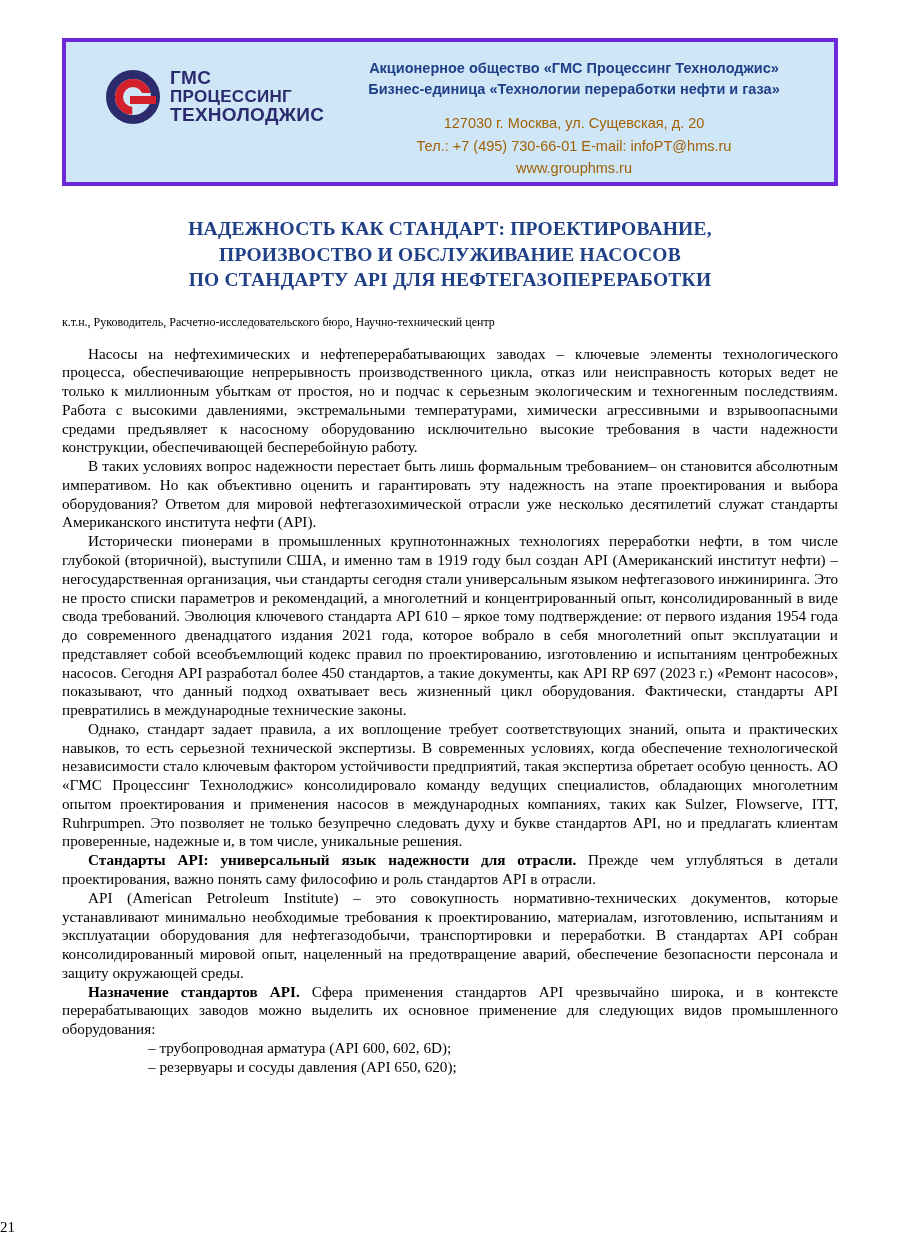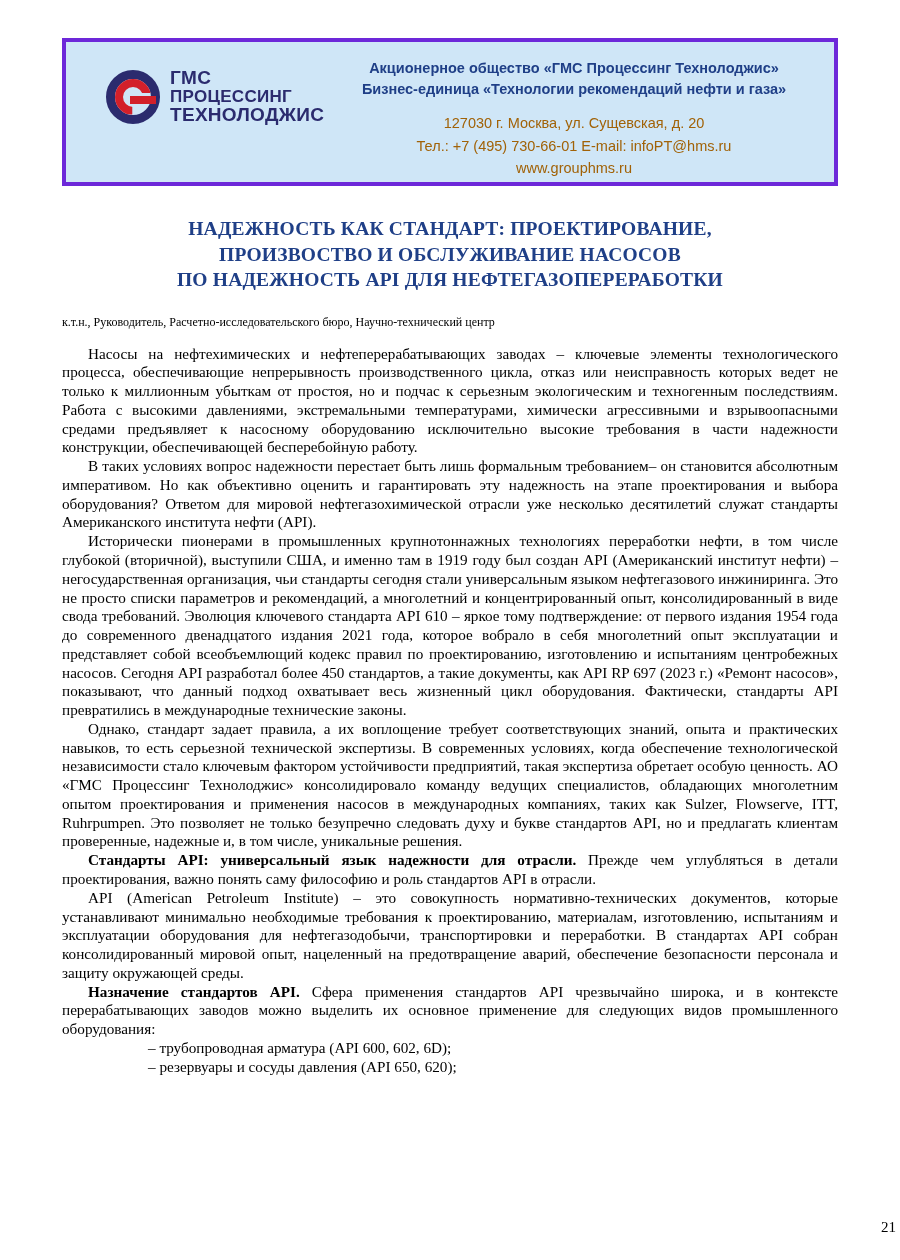--- a/index.html
+++ b/index.html
@@ -176,7 +176,7 @@
     <div class="header-text">
       <div class="org">
         <div>Акционерное общество «ГМС Процессинг Технолоджис»</div>
-        <div>Бизнес-единица «Технологии рекомендаций нефти и газа»</div>
+        <div>Бизнес-единица «Технологии переработки нефти и газа»</div>
       </div>
       <div class="header-contacts">
         <div>127030 г. Москва, ул. Сущевская, д. 20</div>

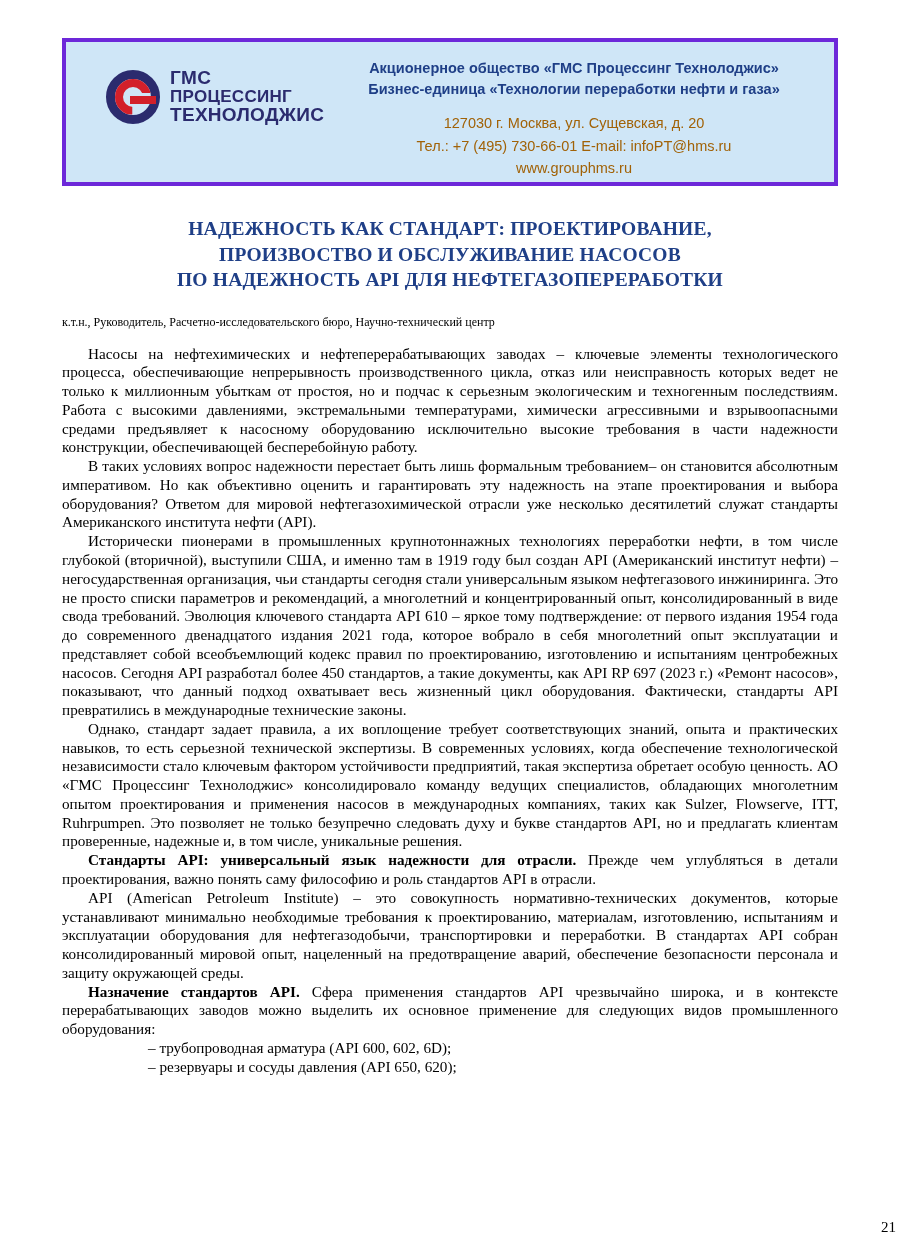--- a/index.html
+++ b/index.html
@@ -189,7 +189,7 @@
   <div class="title">
     <div>НАДЕЖНОСТЬ КАК СТАНДАРТ: ПРОЕКТИРОВАНИЕ,</div>
     <div>ПРОИЗВОСТВО И ОБСЛУЖИВАНИЕ НАСОСОВ</div>
-    <div>ПО НАДЕЖНОСТЬ API ДЛЯ НЕФТЕГАЗОПЕРЕРАБОТКИ</div>
+    <div>ПО СТАНДАРТУ API ДЛЯ НЕФТЕГАЗОПЕРЕРАБОТКИ</div>
   </div>
 
   <div class="author-block">

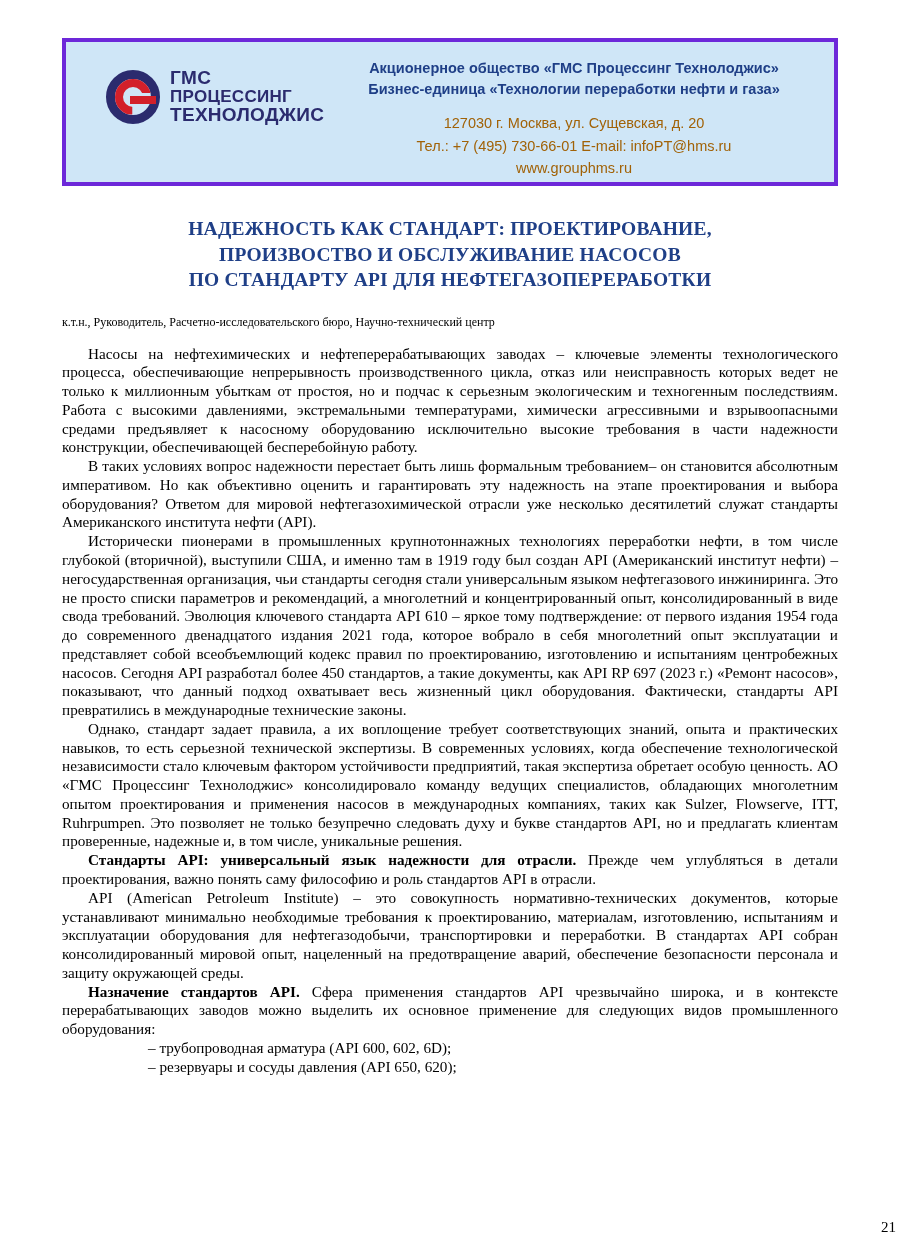--- a/index.html
+++ b/index.html
@@ -151,7 +151,7 @@
     bottom: 24px;
     left: 0;
     width: 896px;
-    text-align: right;
+    text-align: left;
     font-size: 15px;
   }
 </style>

